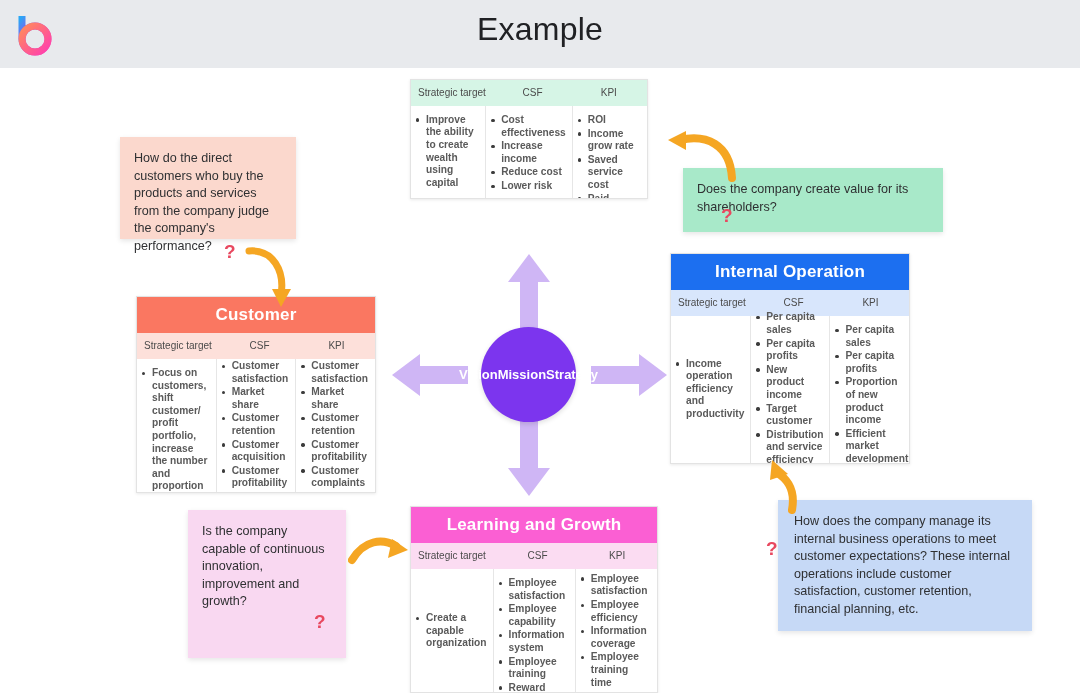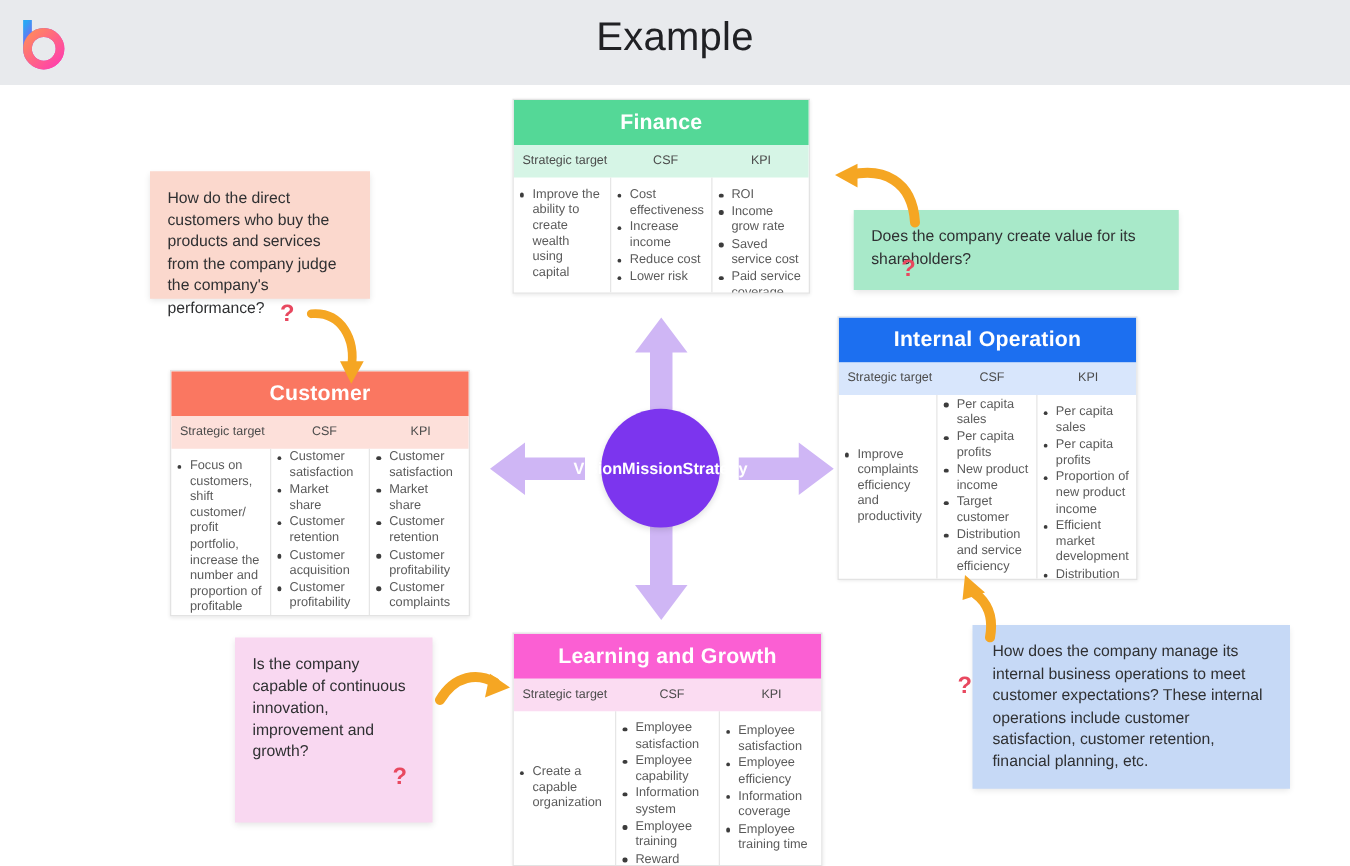--- a/index.html
+++ b/index.html
@@ -161,7 +161,6 @@
   </div>
 
   <div class="card" id="card-finance">
-    <div class="card-head" style="background:#54d897">Finance</div>
     <div class="sub-row" style="background:#d6f5e6">
       <div class="sub-cell first">Strategic target</div>
       <div class="sub-cell">CSF</div>

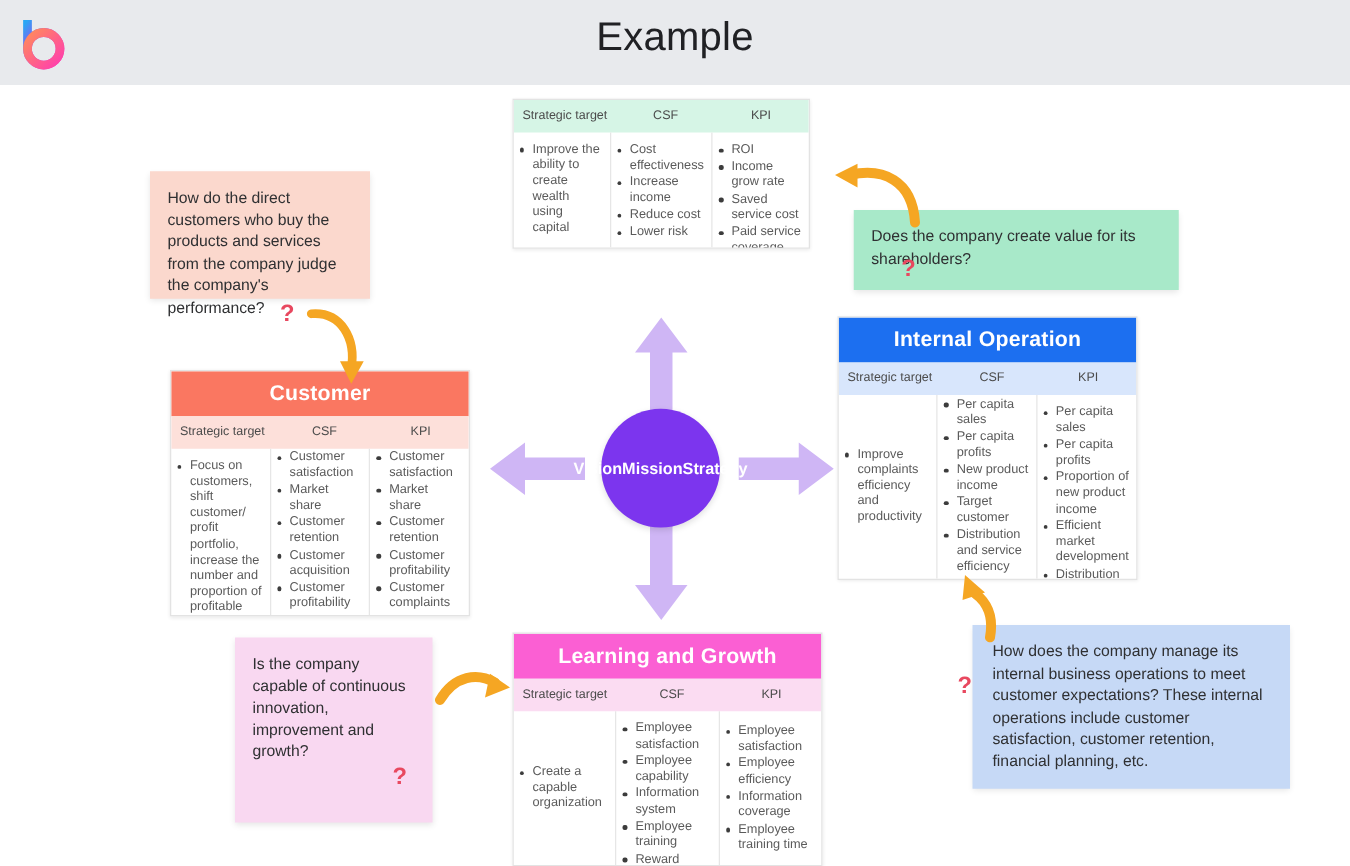--- a/index.html
+++ b/index.html
@@ -62,6 +62,7 @@
     font-size: 10.2px; line-height: 12.6px;
     color: #5a5a5a;
     margin-bottom: 1px;
+    font-weight: bold;
   }
   .body-cell li::before {
     content: ""; position: absolute; left: 1px; top: 4.6px;

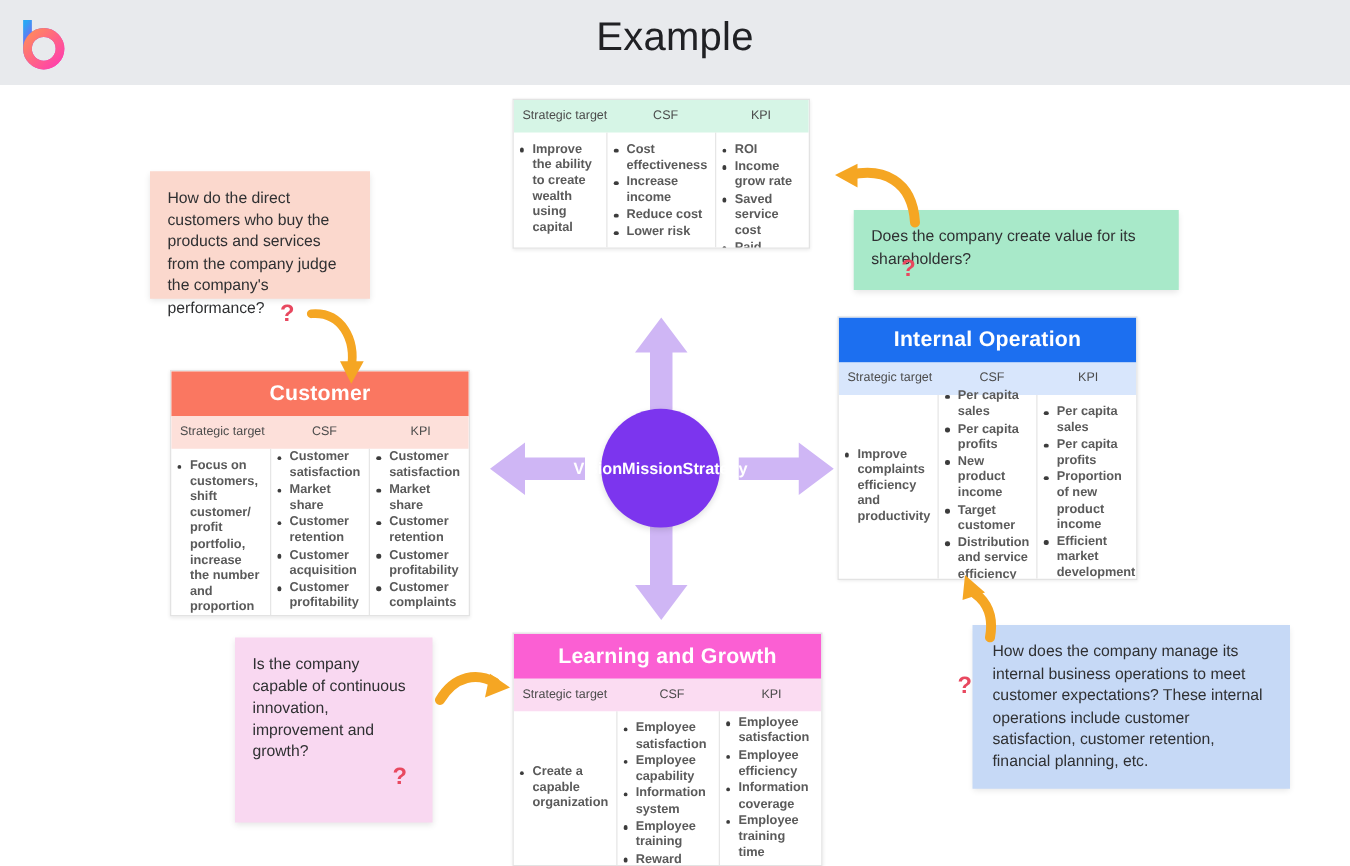--- a/index.html
+++ b/index.html
@@ -236,7 +236,7 @@
     <div class="body-row">
       <div class="body-cell mid-v">
         <ul>
-            <li>Improve complaints efficiency and productivity</li>
+            <li>Income operation efficiency and productivity</li>
           </ul>
       </div>
       <div class="body-cell mid-v">

